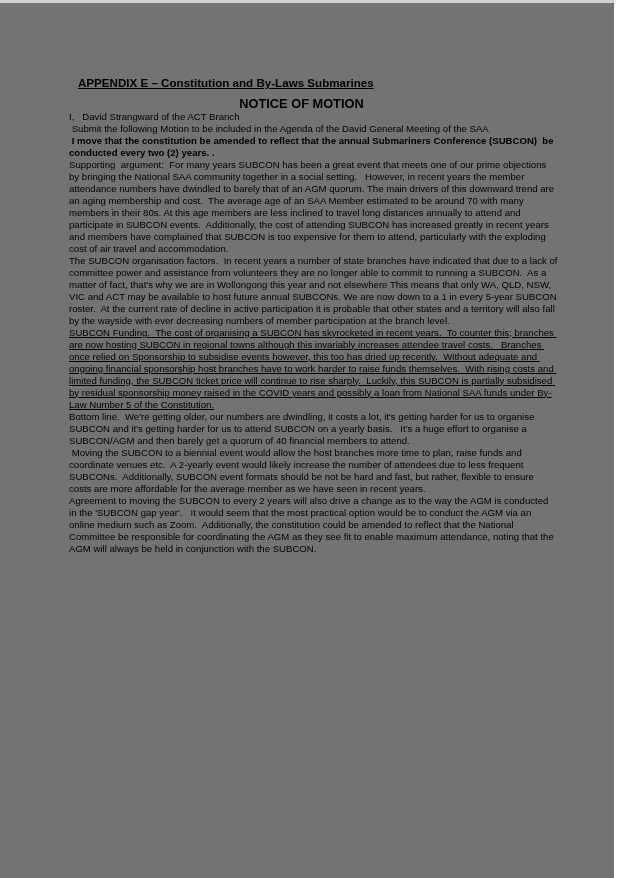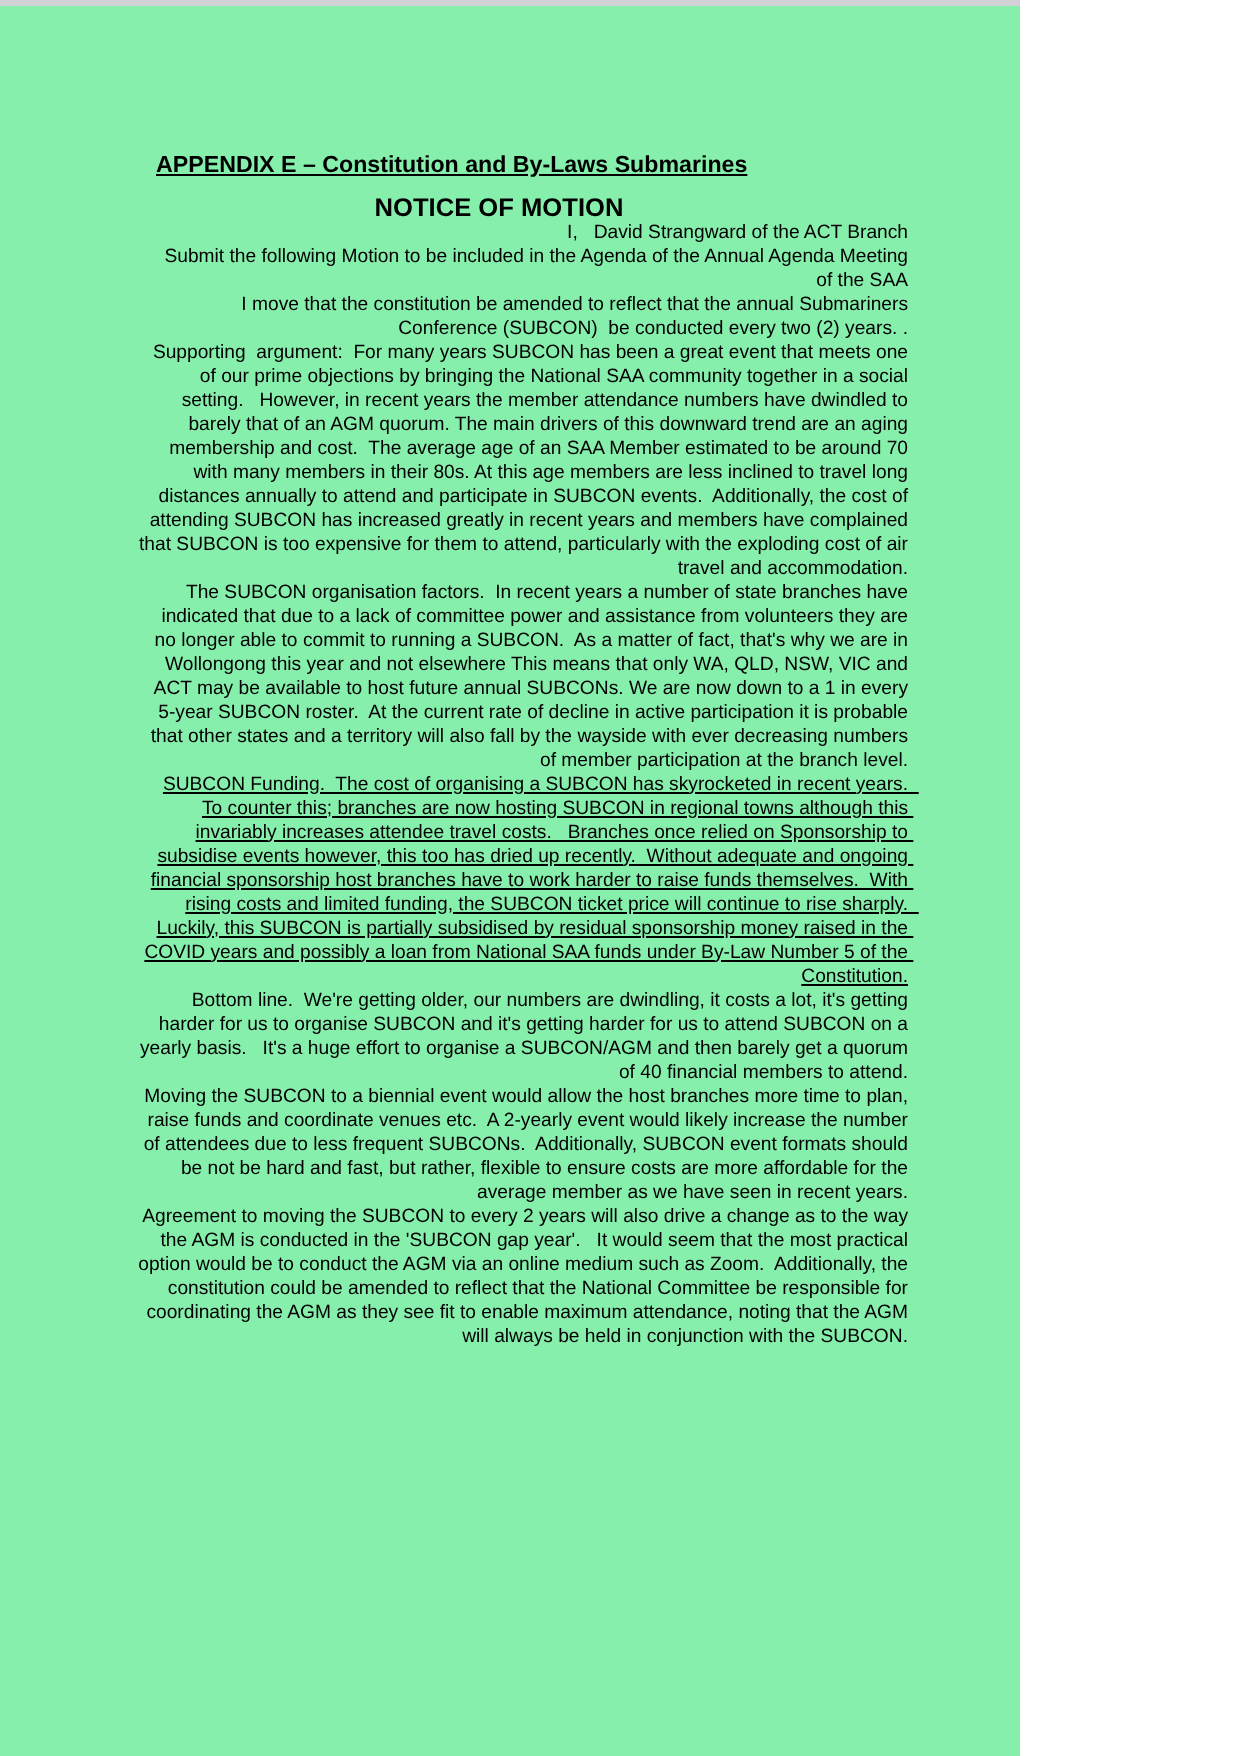--- a/index.html
+++ b/index.html
@@ -9,9 +9,9 @@
   }
   .page {
     position: relative;
-    width: 510px;
+    width: 614px;
     height: 878px;
-    background: #86efac;
+    background: #737373;
     color: #000000;
     font-family: "Liberation Sans", sans-serif;
     overflow: hidden;

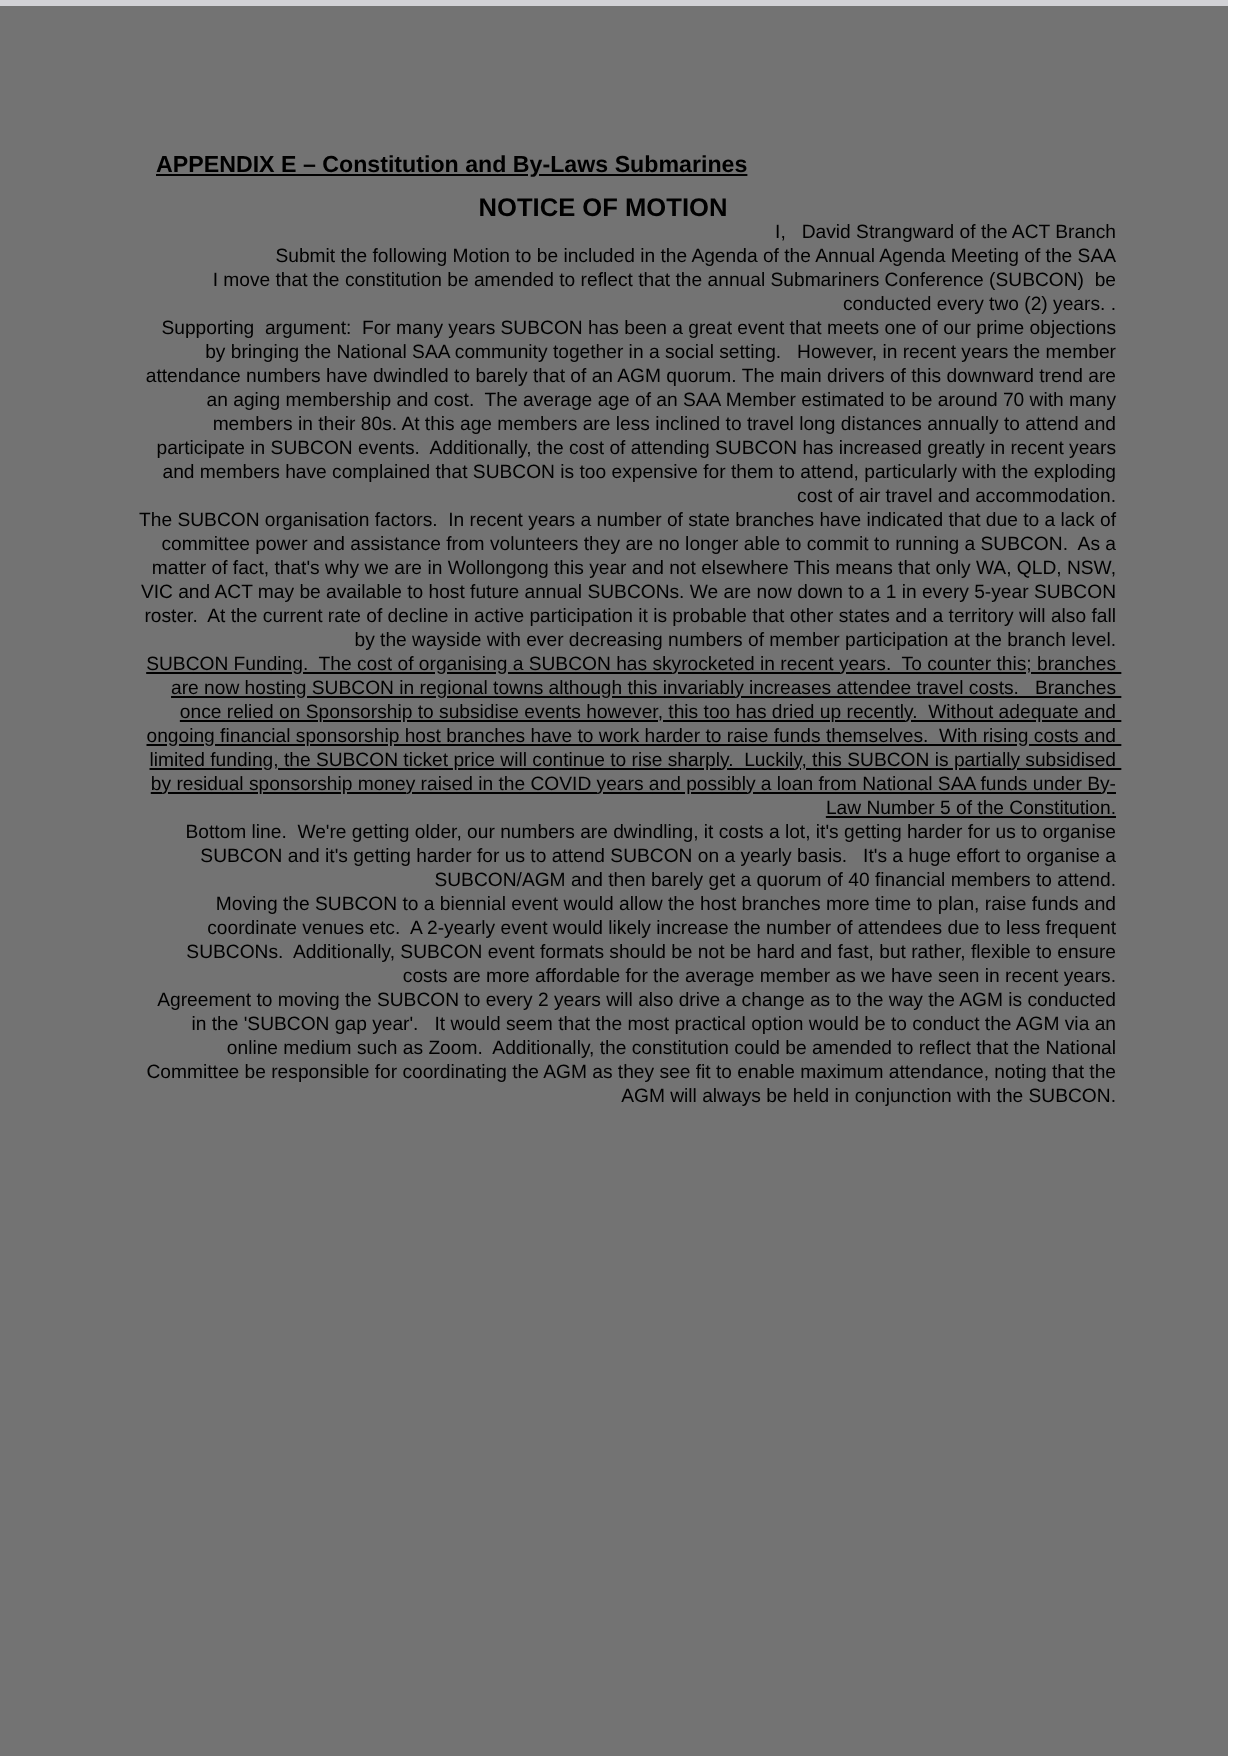--- a/index.html
+++ b/index.html
@@ -48,7 +48,7 @@
     font-size: 9.6px;
     line-height: 12px;
     white-space: pre-wrap;
-    text-align: right;
+    text-align: left;
   }
   .p-declarant   { margin-top: 29px; }
   .p-submission  { margin-top: 28px; }

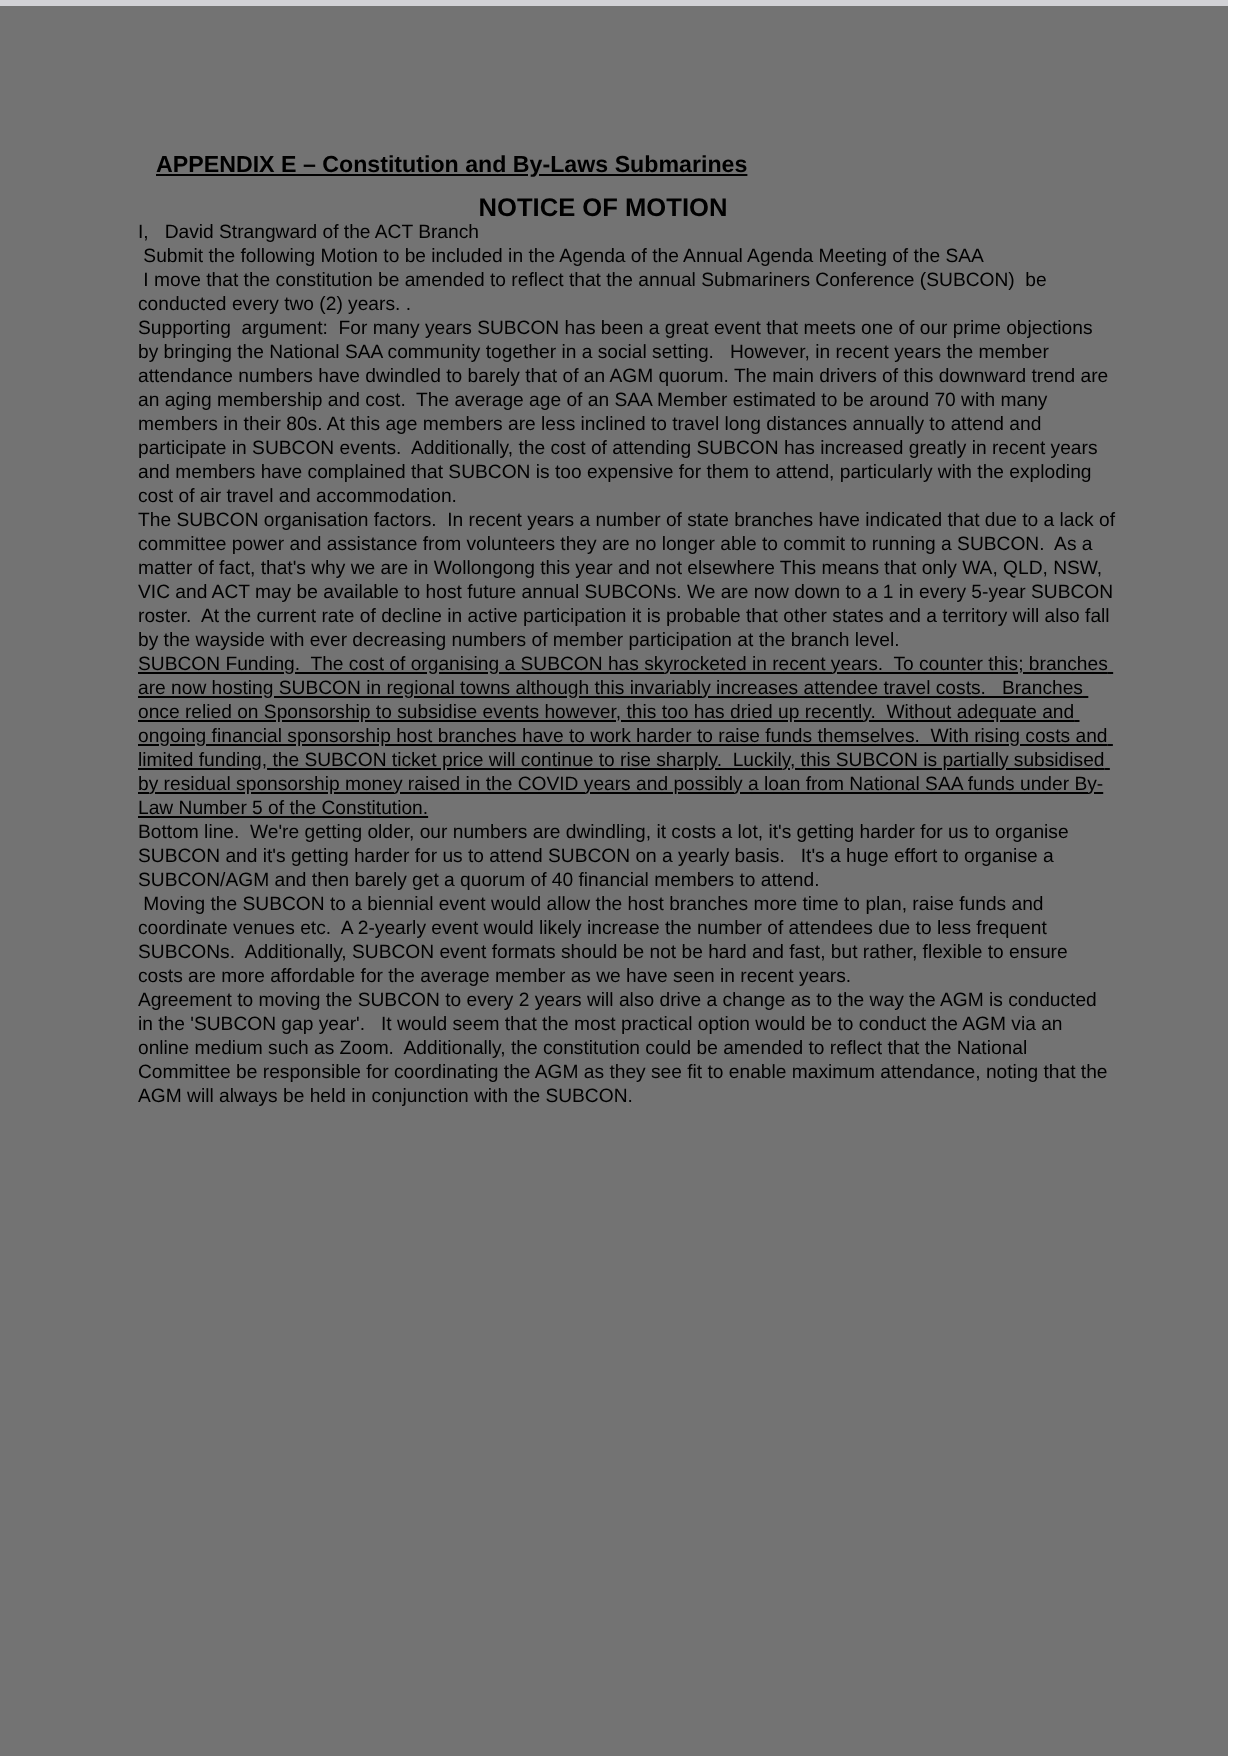--- a/index.html
+++ b/index.html
@@ -75,7 +75,7 @@
 
     <p class="body-text p-declarant">I,   David Strangward of the ACT Branch</p>
 
-    <p class="body-text p-submission"> Submit the following Motion to be included in the Agenda of the Annual Agenda Meeting of the SAA</p>
+    <p class="body-text p-submission"> Submit the following Motion to be included in the Agenda of the David General Meeting of the SAA</p>
 
     <p class="body-text p-motion"> I move that the constitution be amended to reflect that the annual Submariners Conference (SUBCON)  be conducted every two (2) years. .</p>
 

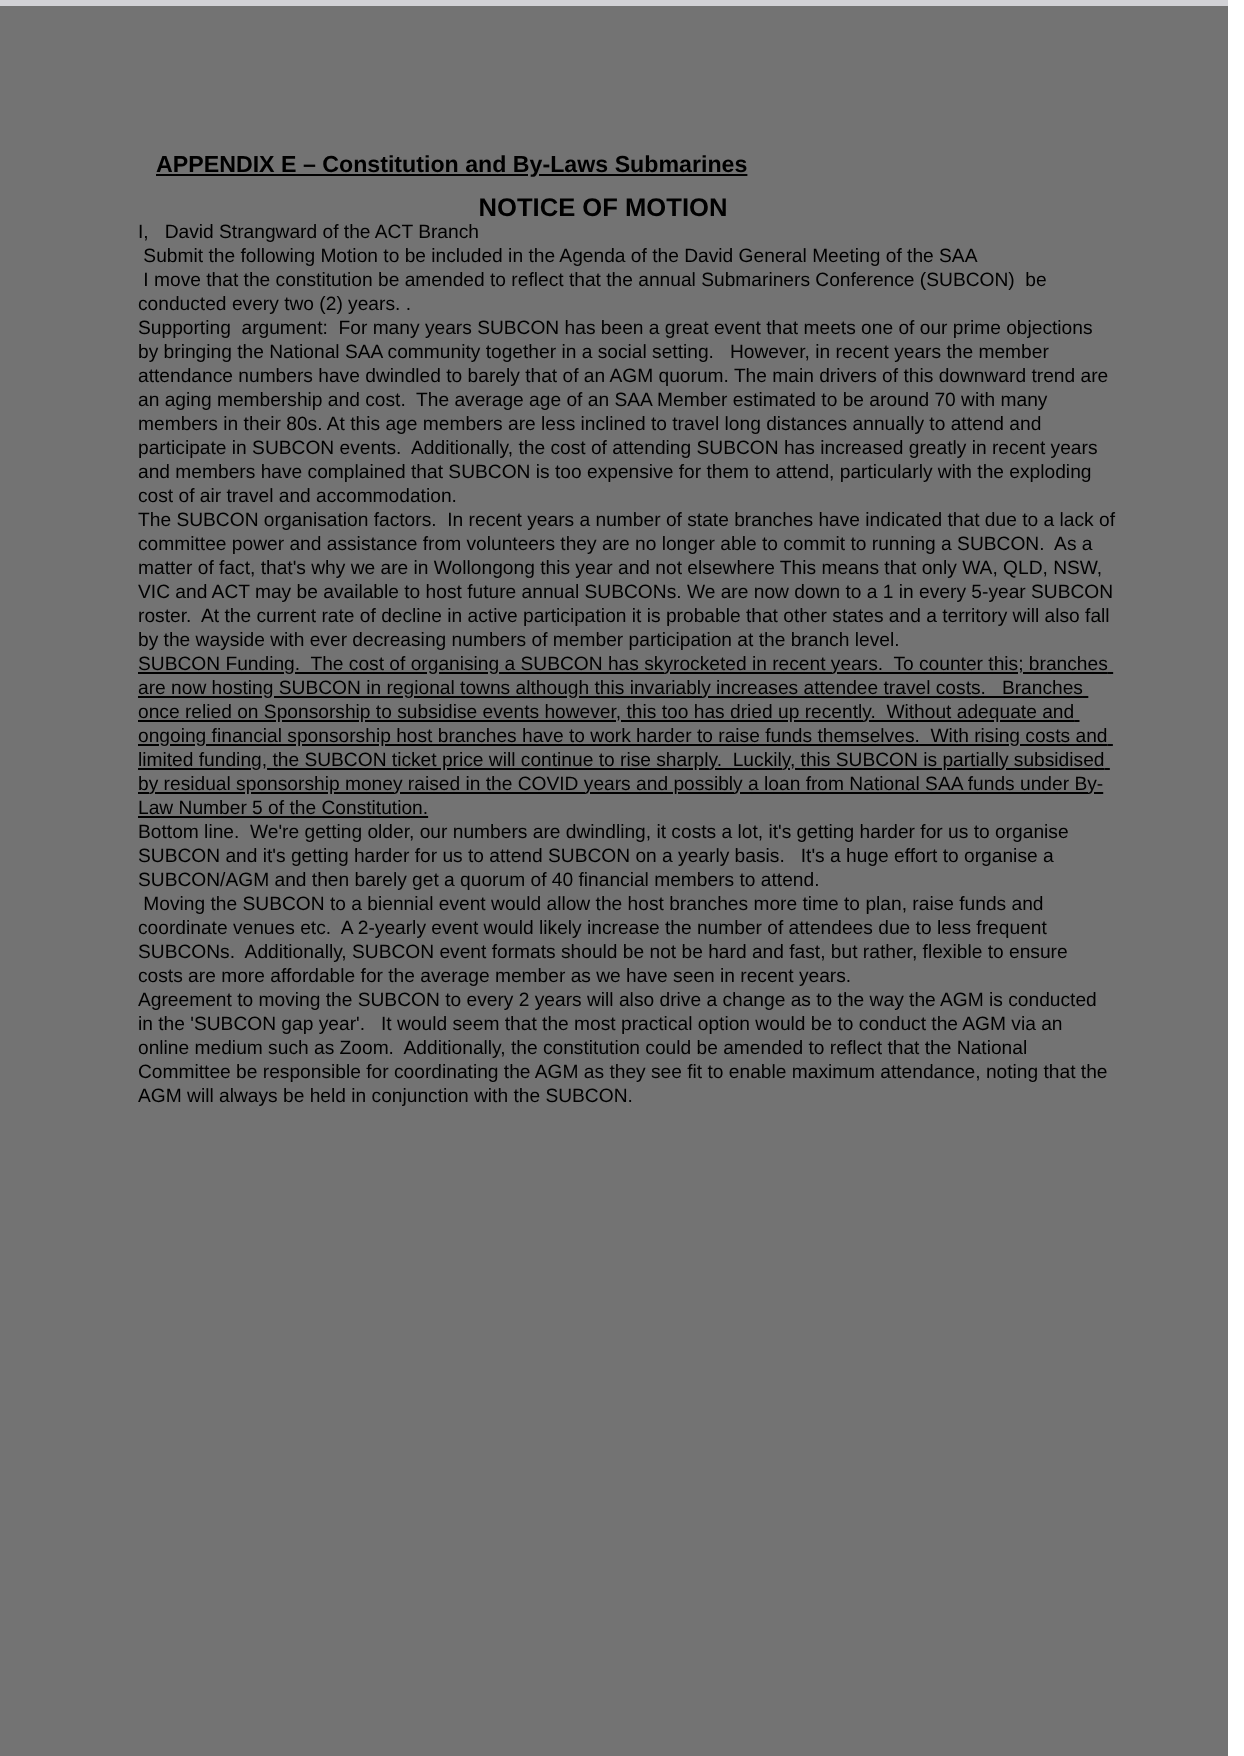--- a/index.html
+++ b/index.html
@@ -52,7 +52,7 @@
   }
   .p-declarant   { margin-top: 29px; }
   .p-submission  { margin-top: 28px; }
-  .p-motion      { margin-top: 10px; }
+  .p-motion      { margin-top: 10px; font-weight: bold; }
   .p-supporting  { margin-top: 9px;  }
   .p-org         { margin-top: 22px; }
   .p-funding     { margin-top: 13px; text-decoration: underline; }

